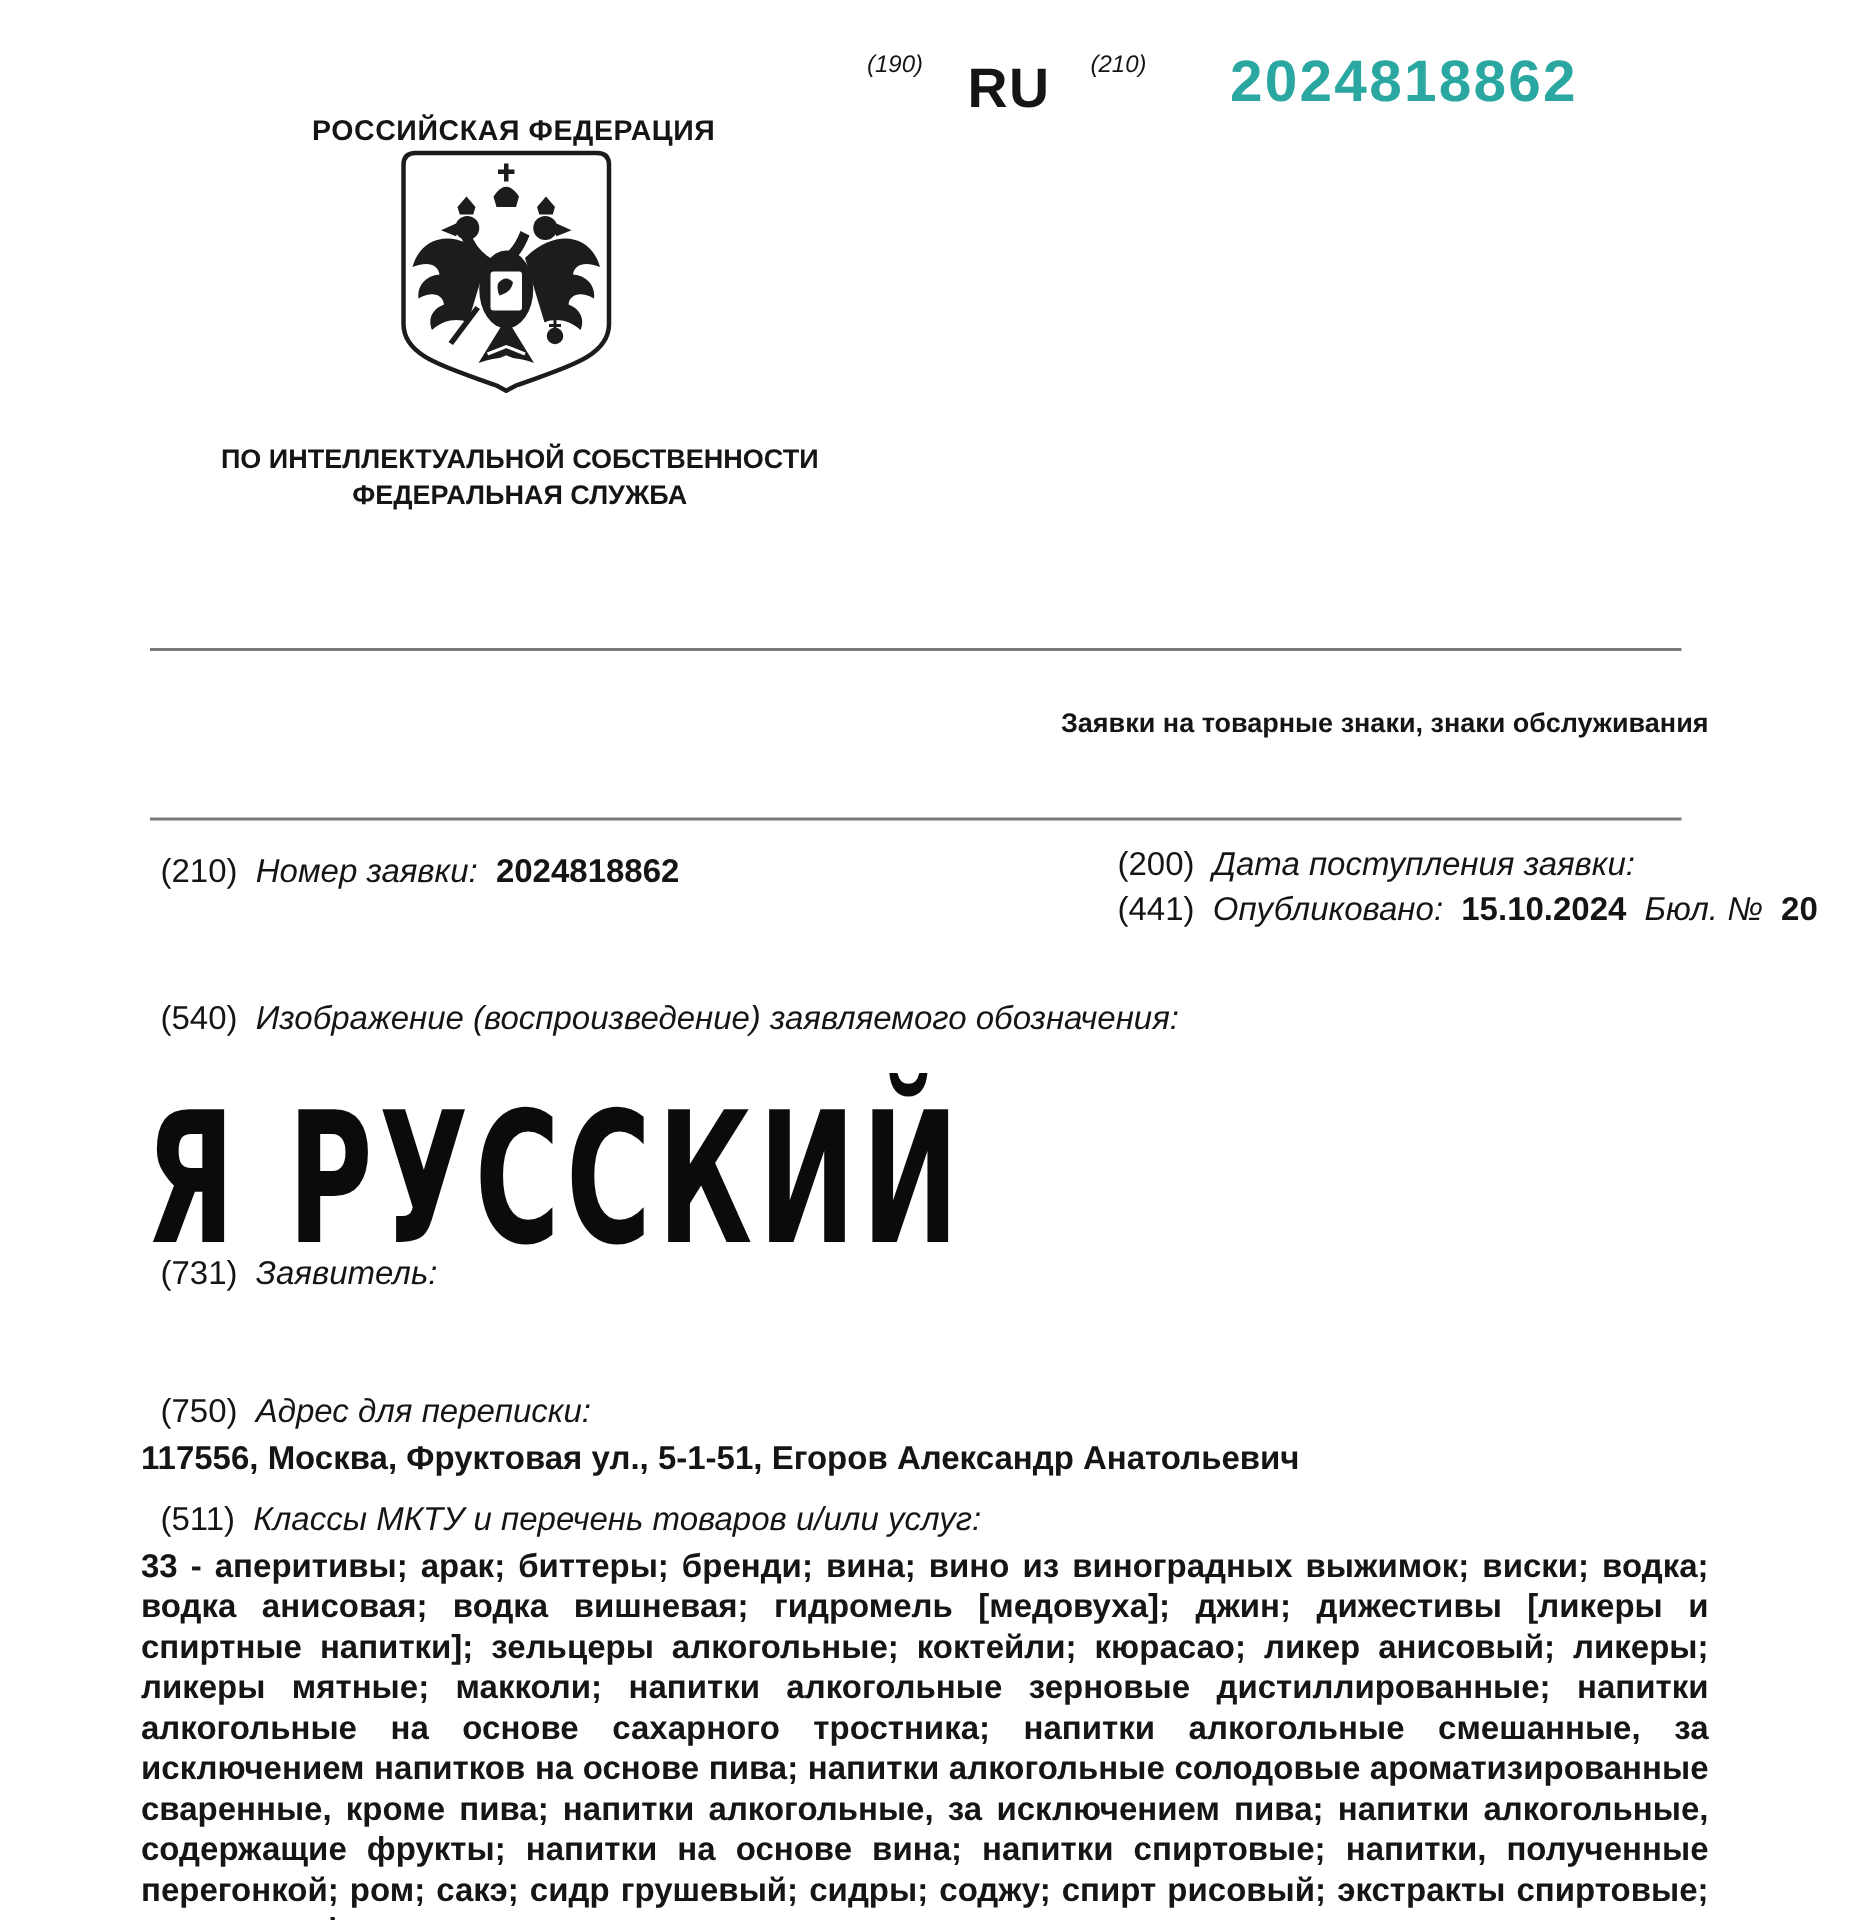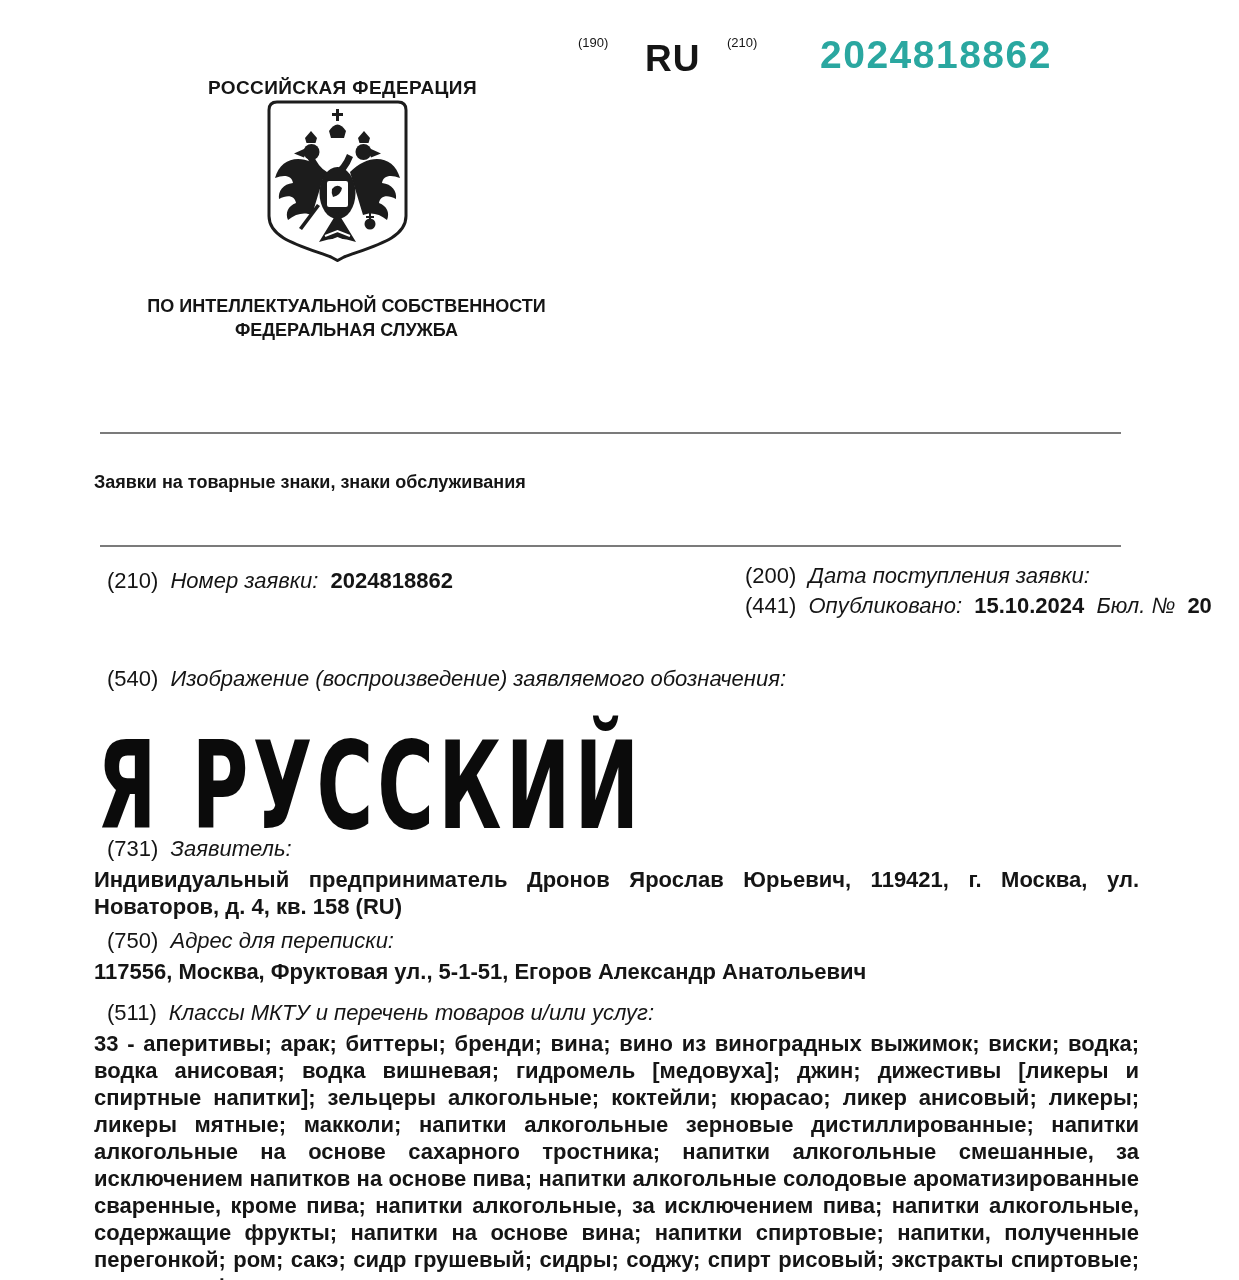--- a/index.html
+++ b/index.html
@@ -12,7 +12,7 @@
 
   
   .country{position:absolute;left:208px;top:37px;font-size:19px;font-weight:bold;letter-spacing:.4px;white-space:nowrap;margin-top:40px;}
-  .code-sm{position:absolute;top:35px;font-size:13px;font-weight:normal;}
+  .code-sm{position:absolute;top:35px;font-size:16px;font-weight:normal;font-style:italic;}
   .code190{left:578px;}
   .code210{left:727px;}
   .ru-code{position:absolute;left:645px;top:38px;font-size:37px;font-weight:bold;letter-spacing:1px;}

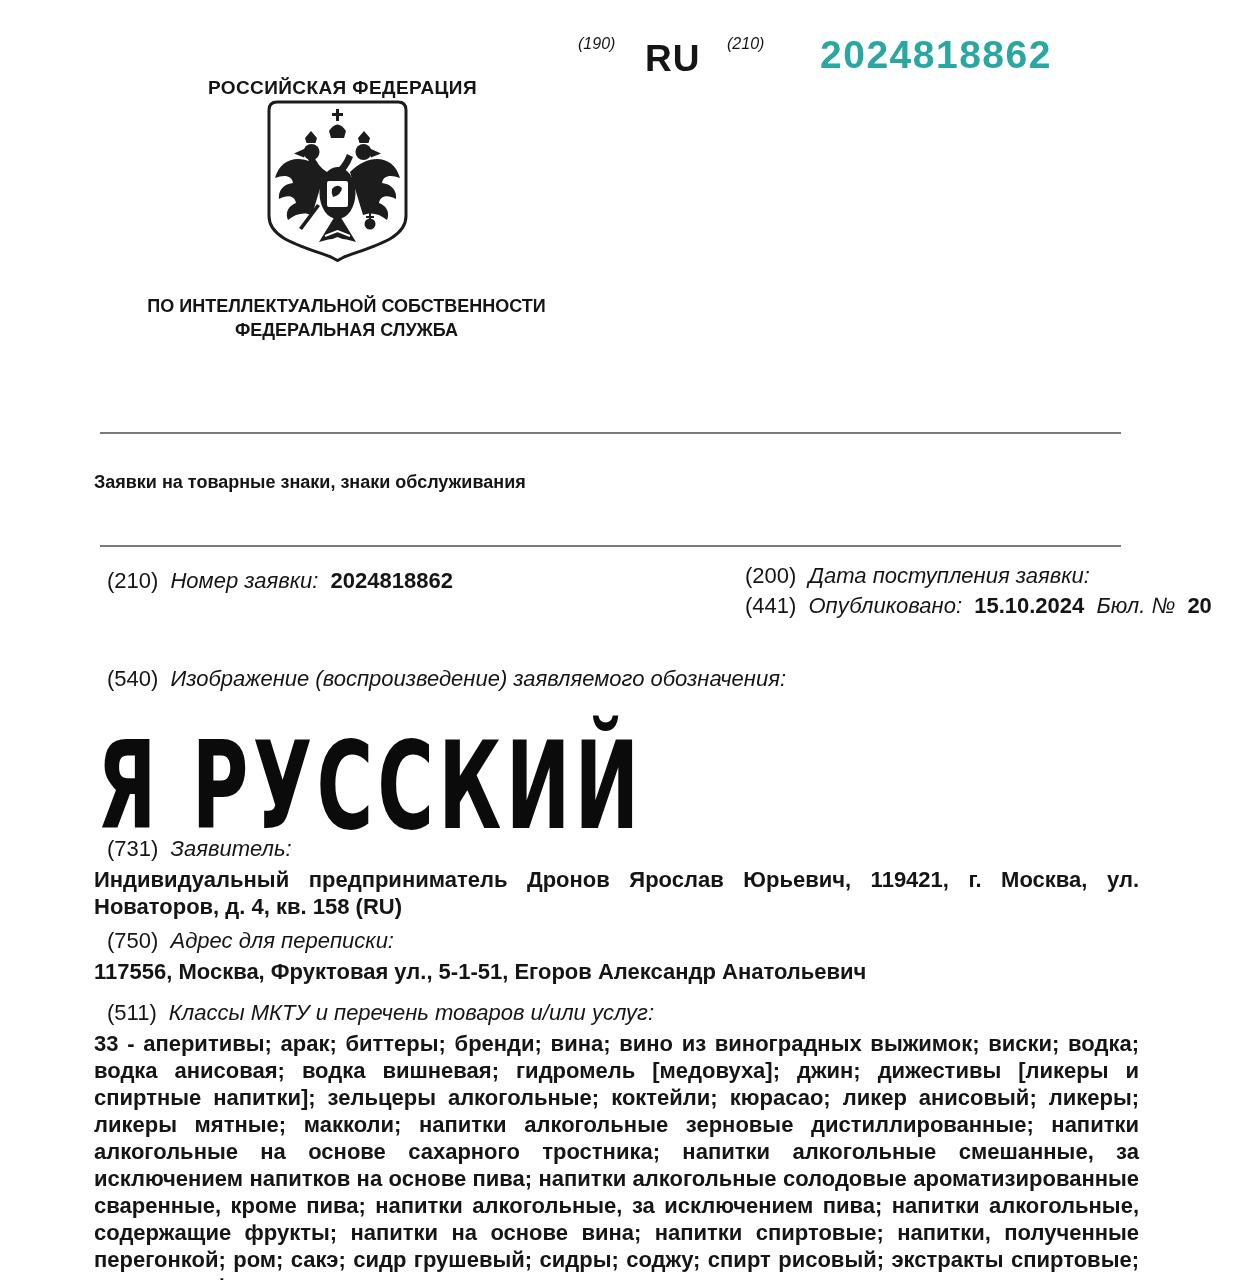--- a/index.html
+++ b/index.html
@@ -30,7 +30,7 @@
   .rule1{top:432px;}
   .rule2{top:545px;}
 
-  .section-title{position:absolute;left:94px;top:472px;width:1045px;text-align:left;font-size:18px;font-weight:bold;}
+  .section-title{position:absolute;left:94px;top:472px;width:1045px;text-align:right;font-size:18px;font-weight:bold;}
 
   
   .fs{font-size:22px;}

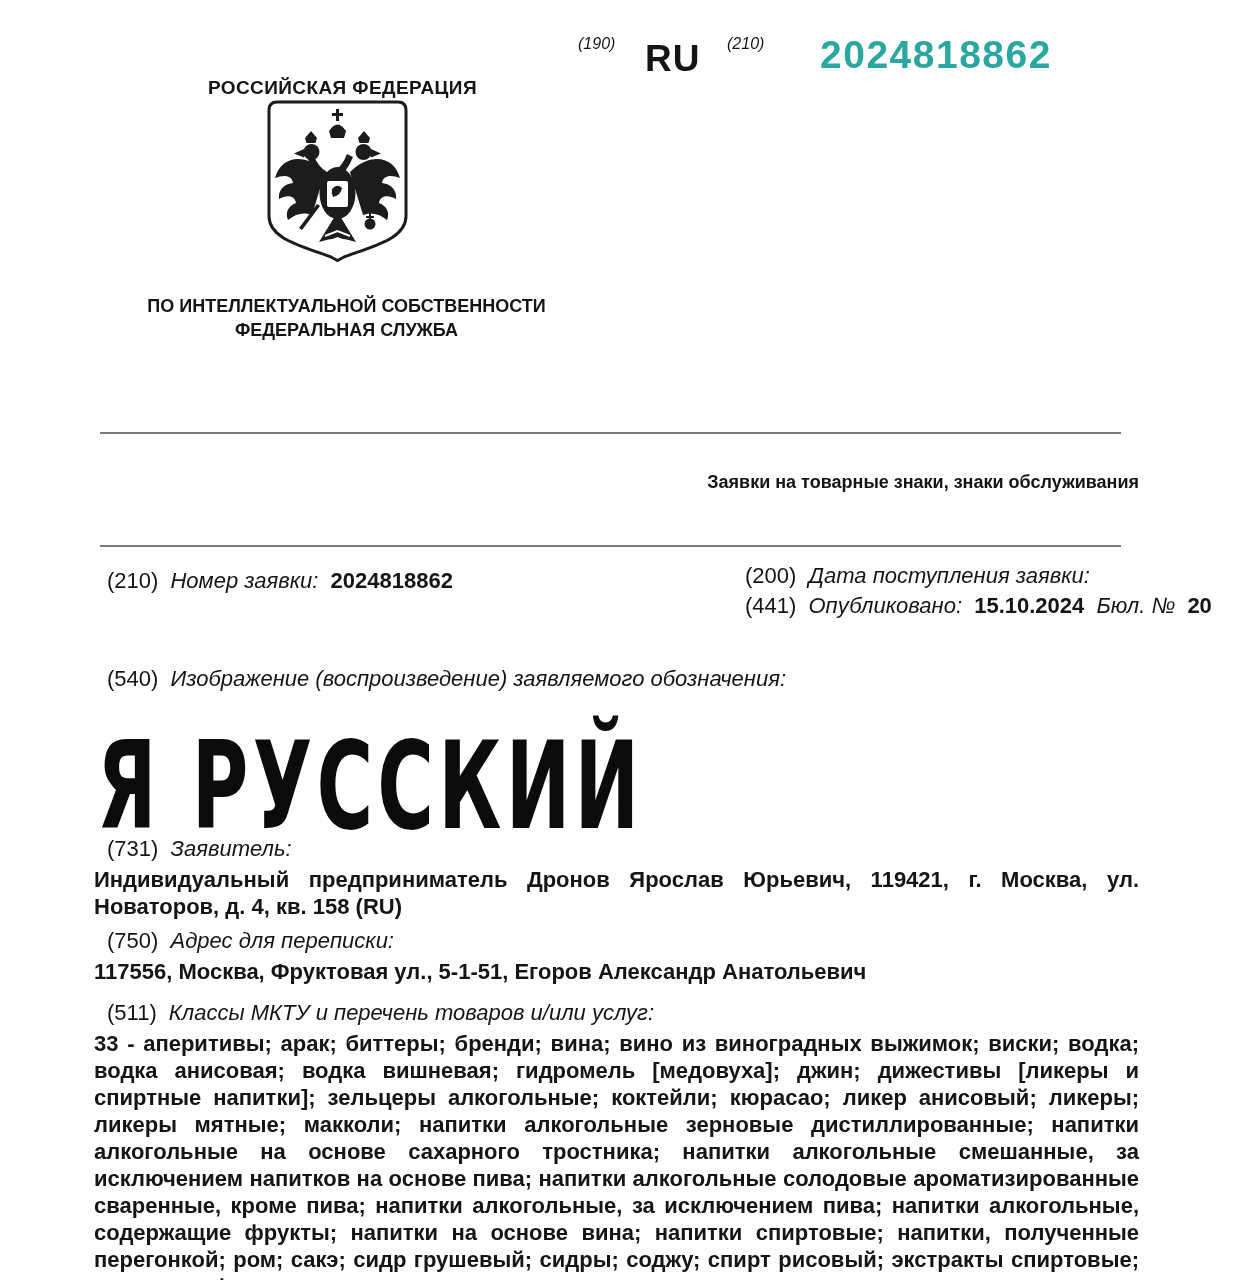--- a/index.html
+++ b/index.html
@@ -142,7 +142,6 @@
       <span>(731)</span><span class="sep"></span>
       <span class="lab">Заявитель:</span>
     </div>
-    <div class="body-text">Индивидуальный предприниматель Дронов Ярослав Юрьевич, 119421, г. Москва, ул. Новаторов, д. 4, кв. 158 (RU)</div>
   </div>
 
   <div class="blk blk-750 fs">

